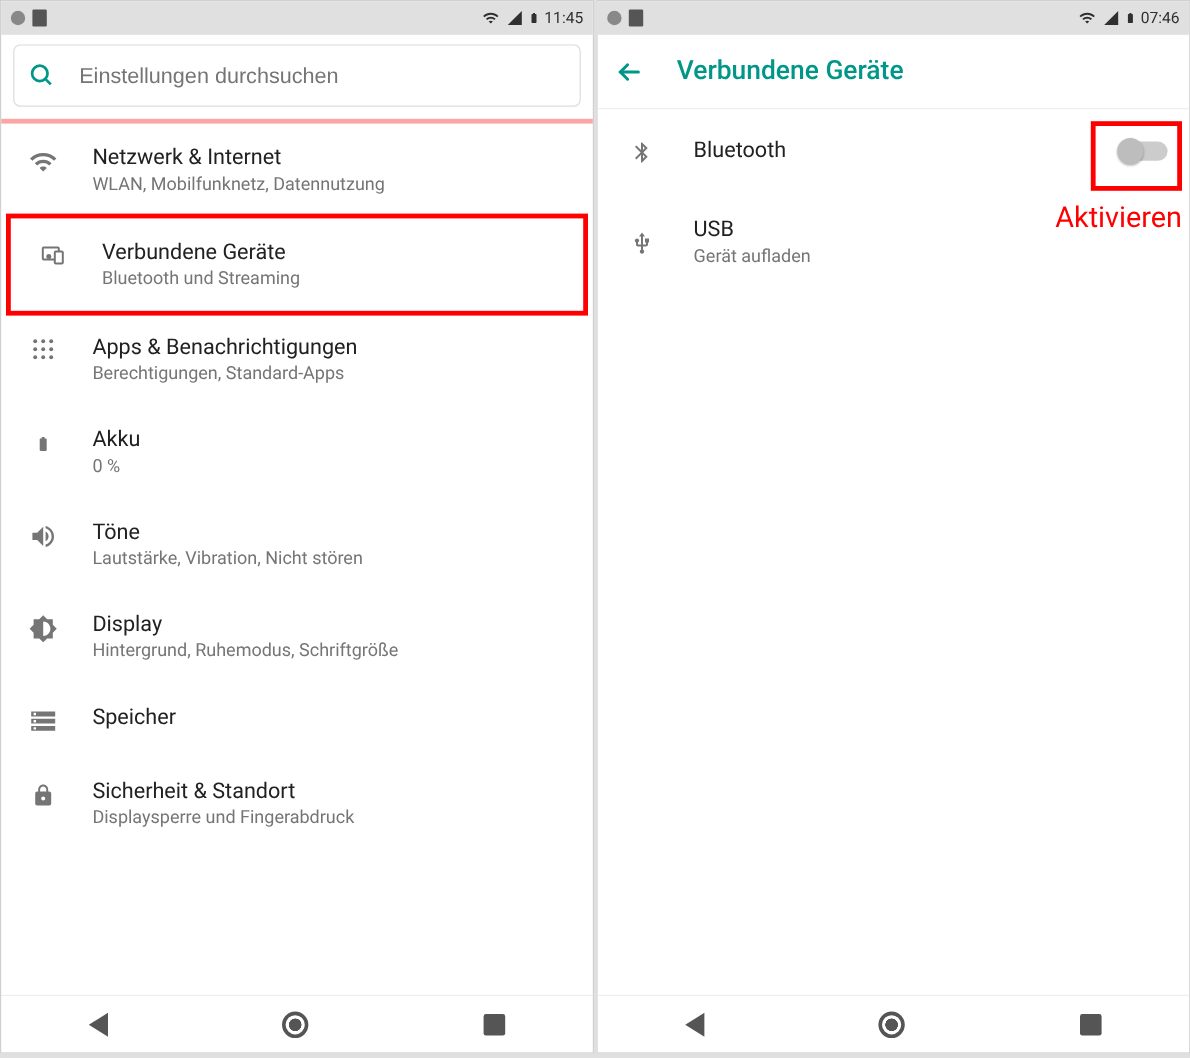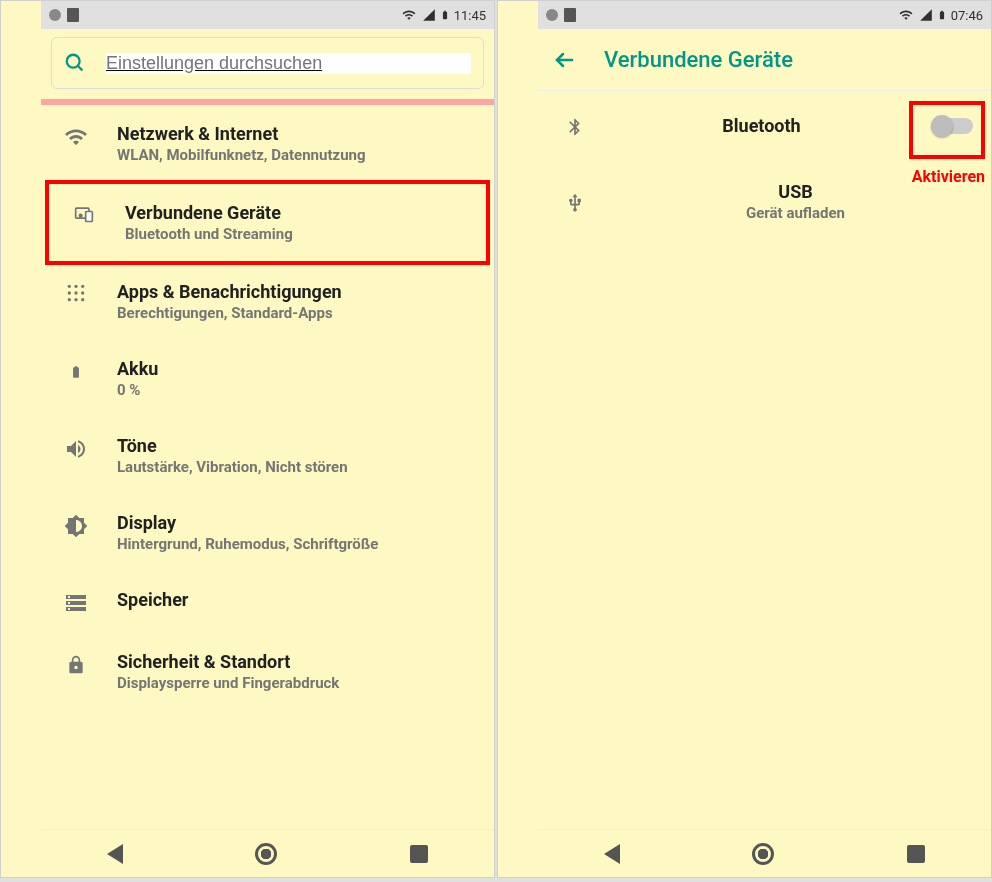--- a/index.html
+++ b/index.html
@@ -14,12 +14,11 @@
   .phone {
     width: 531px;
     height: 878px;
-    background: #fef9c3;
+    background: #ffffff;
     display: flex;
     flex-direction: column;
     border: 1px solid #d0d0d0;
     position: relative;
-    padding-left: 40px;
   }
   .status-bar {
     height: 28px;

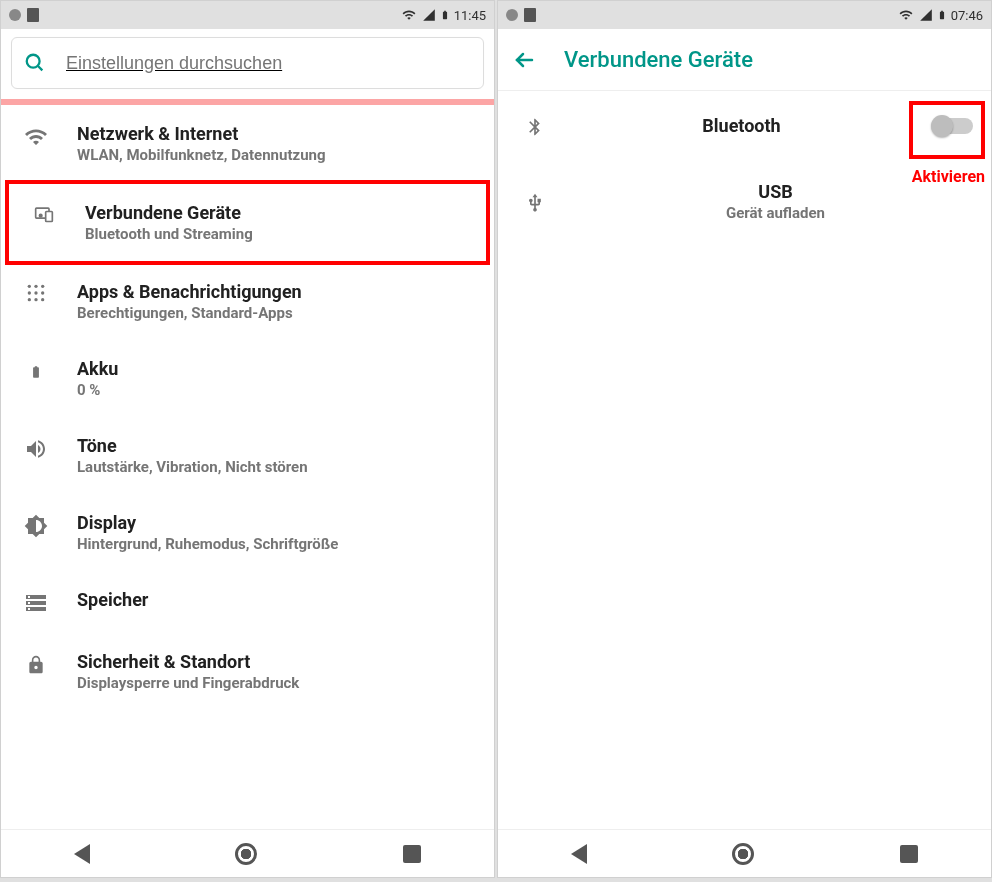--- a/index.html
+++ b/index.html
@@ -36,8 +36,7 @@
   .wifi, .cell, .batt { font-size:15px; }
   .search-wrap {
     padding: 8px 10px 10px 10px;
-    border-bottom: 6px solid #fca5a5;
-    text-decoration: underline;
+    border-bottom: 4px solid #fca5a5;
   }
   .search-box {
     display: flex;

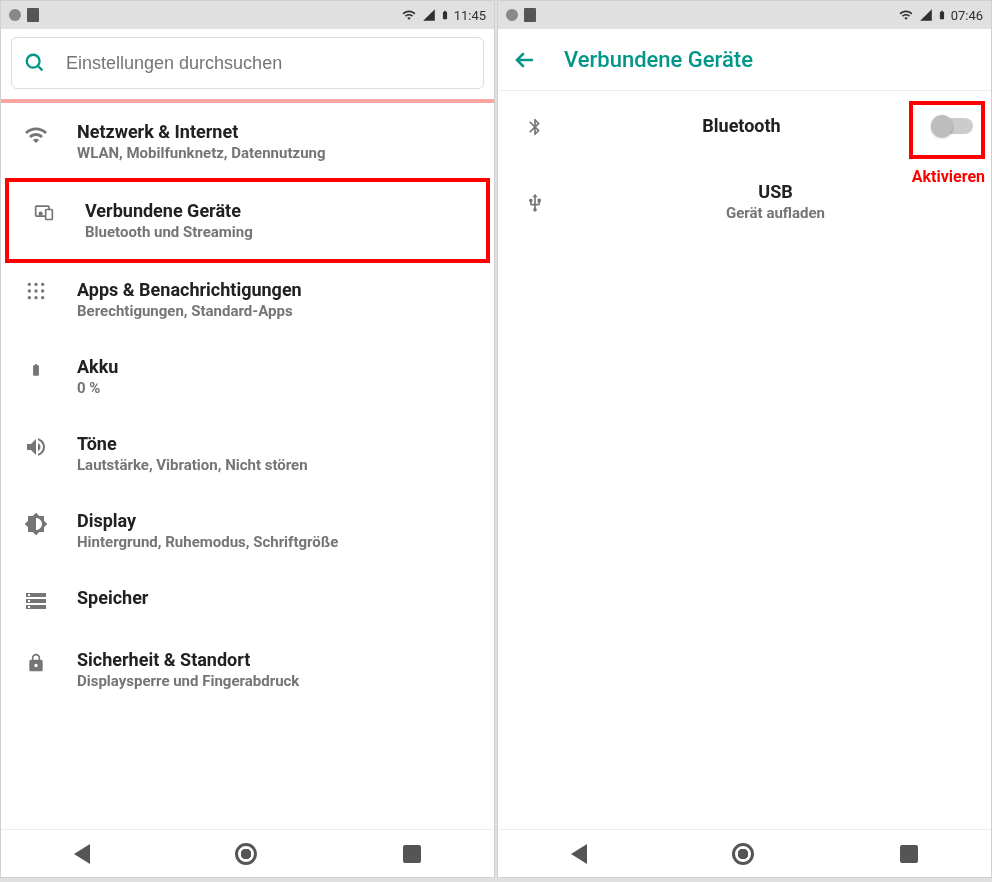--- a/index.html
+++ b/index.html
@@ -56,7 +56,7 @@
     flex: 1;
     outline: none;
   }
-  .list { flex: 1; overflow: hidden; font-weight: bold; }
+  .list { flex: 1; overflow: hidden; }
   .row {
     display: flex;
     align-items: flex-start;

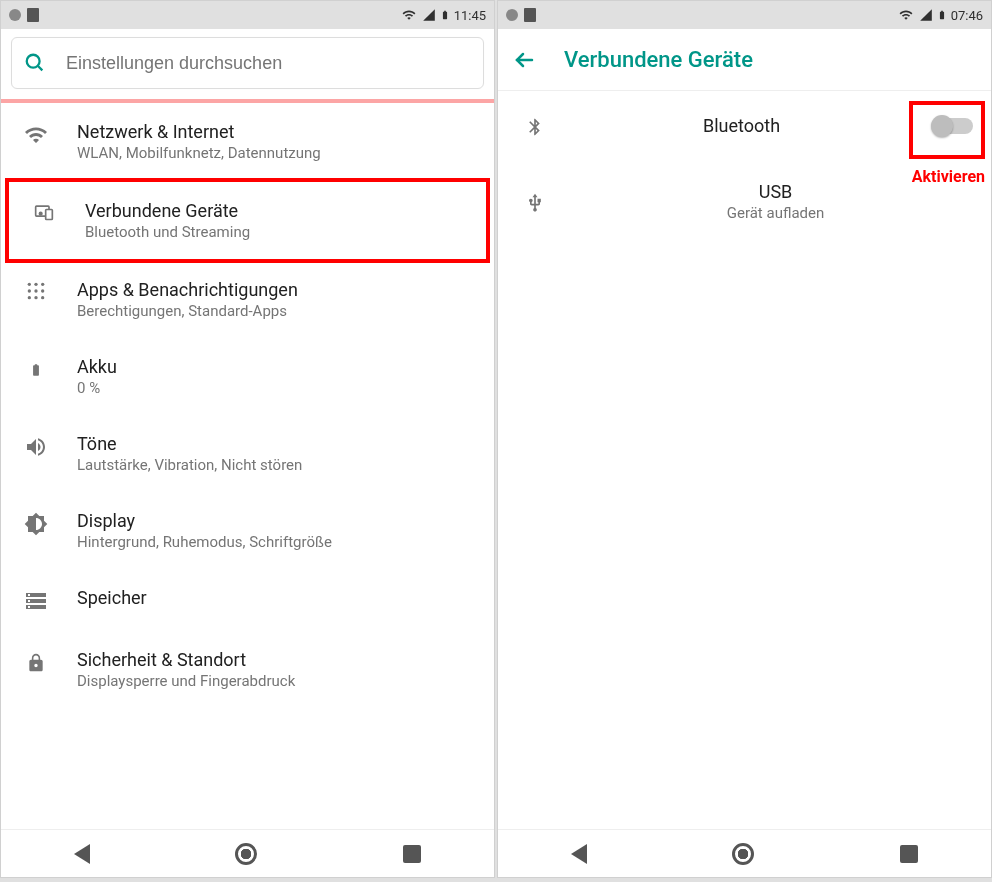--- a/index.html
+++ b/index.html
@@ -101,7 +101,6 @@
     align-items: center;
     padding: 20px 18px 20px 22px;
     gap: 28px;
-    text-align: center;
   }
   .toggle {
     width: 40px;

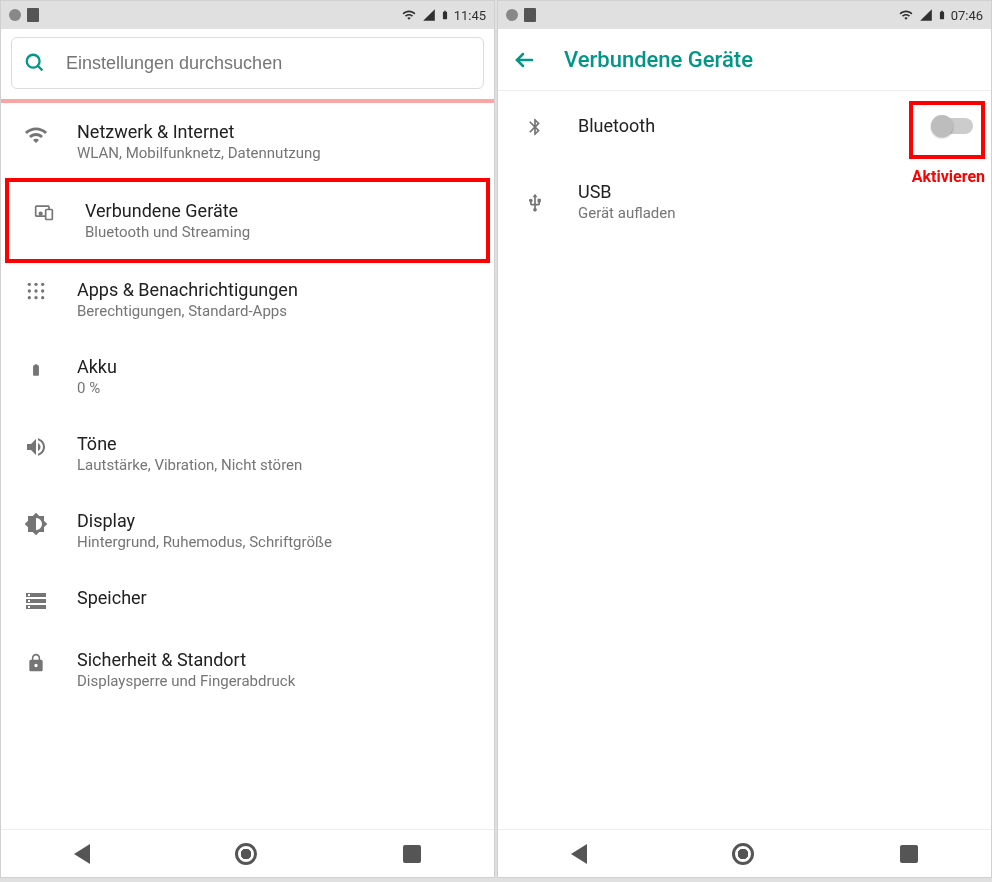--- a/index.html
+++ b/index.html
@@ -124,8 +124,8 @@
   .red-label {
     position: absolute;
     color: #ff0000;
-    font-weight: bold;
-    font-size: 16px;
+    font-weight: normal;
+    font-size: 24px;
     right: 6px;
     top: 166px;
   }

